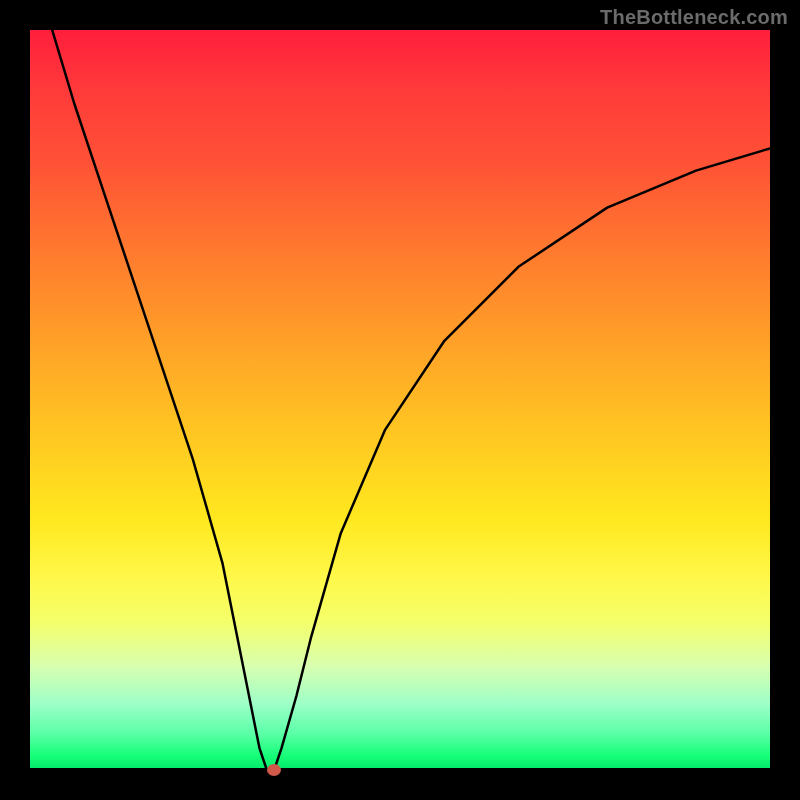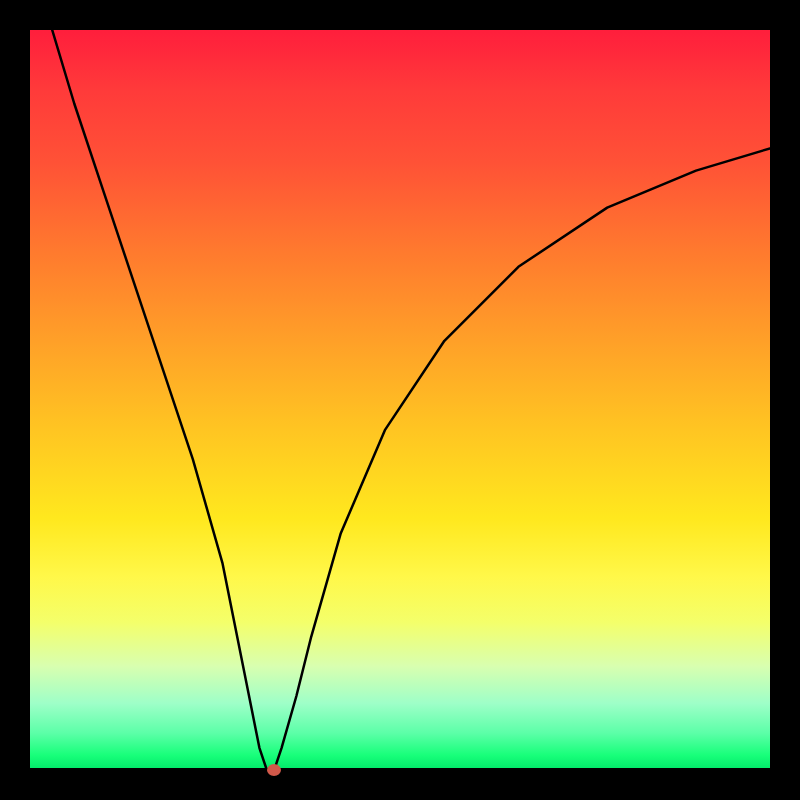--- a/index.html
+++ b/index.html
@@ -89,6 +89,7 @@
 
   <div id="marker" class="marker" style="background: rgb(209, 89, 74); left: 274.2px; top: 770px;"></div>
 
+  <div class="watermark">TheBottleneck.com</div>
 </div>
 
 </body></html>

